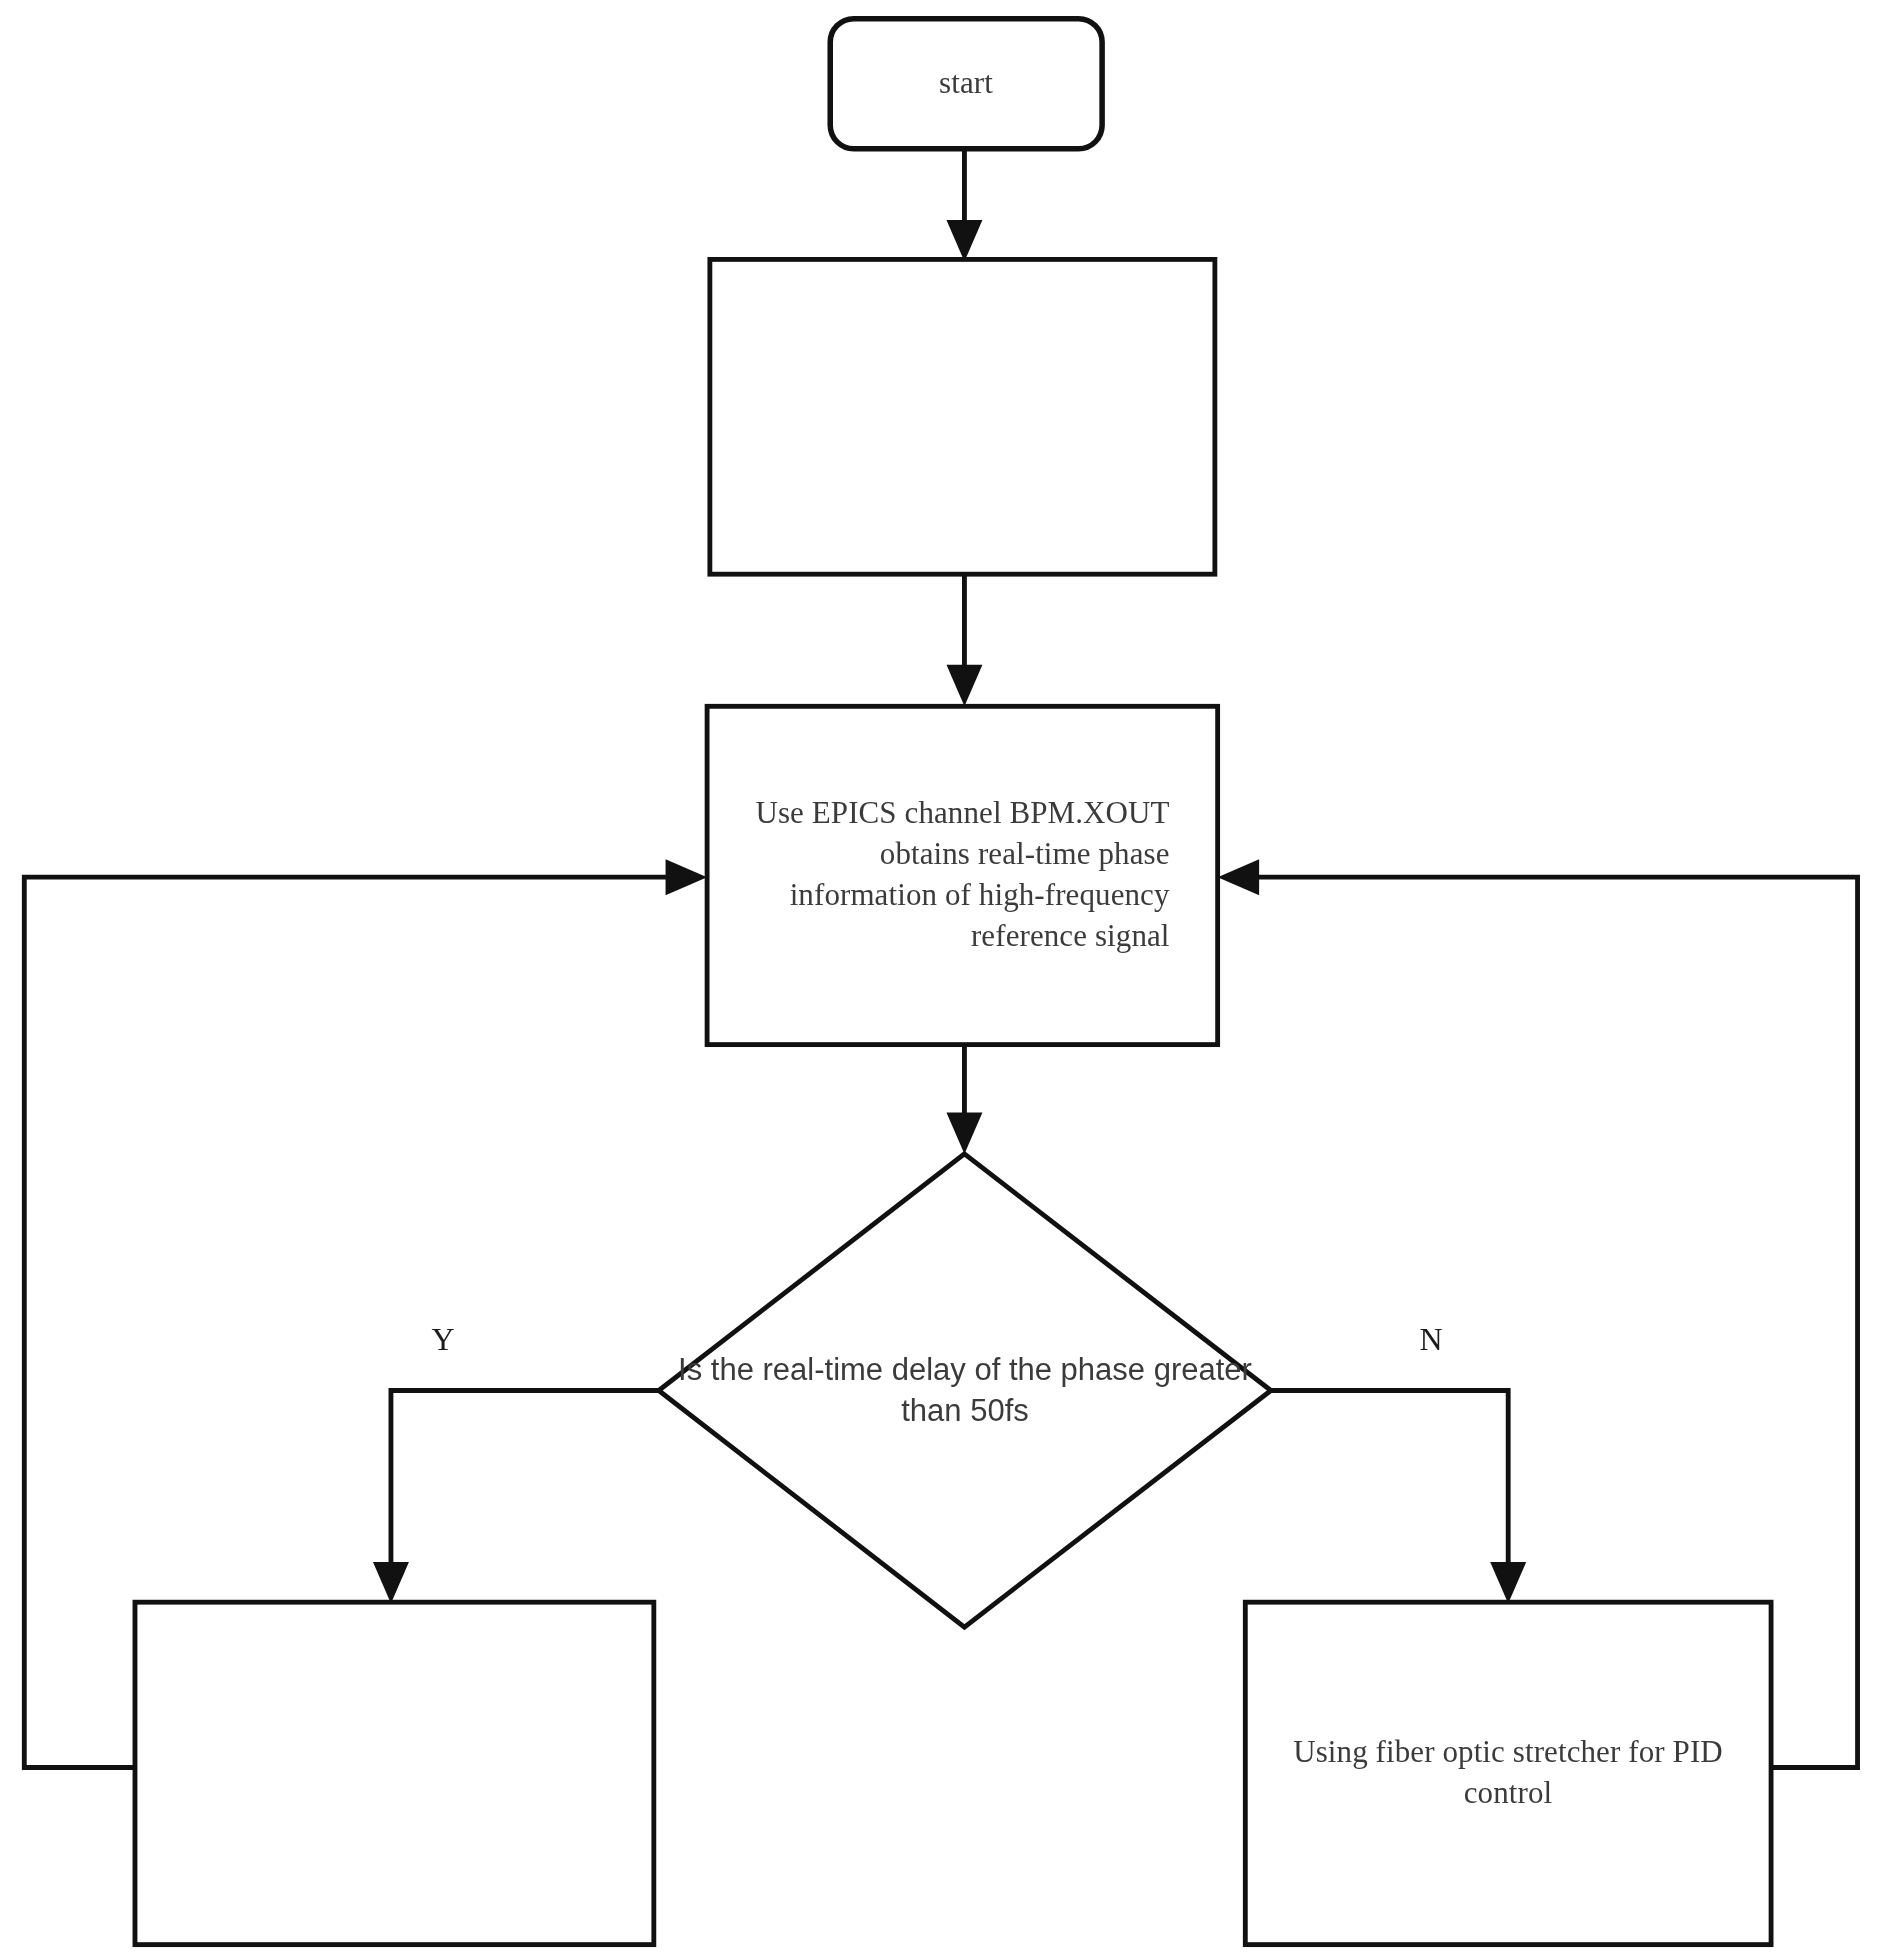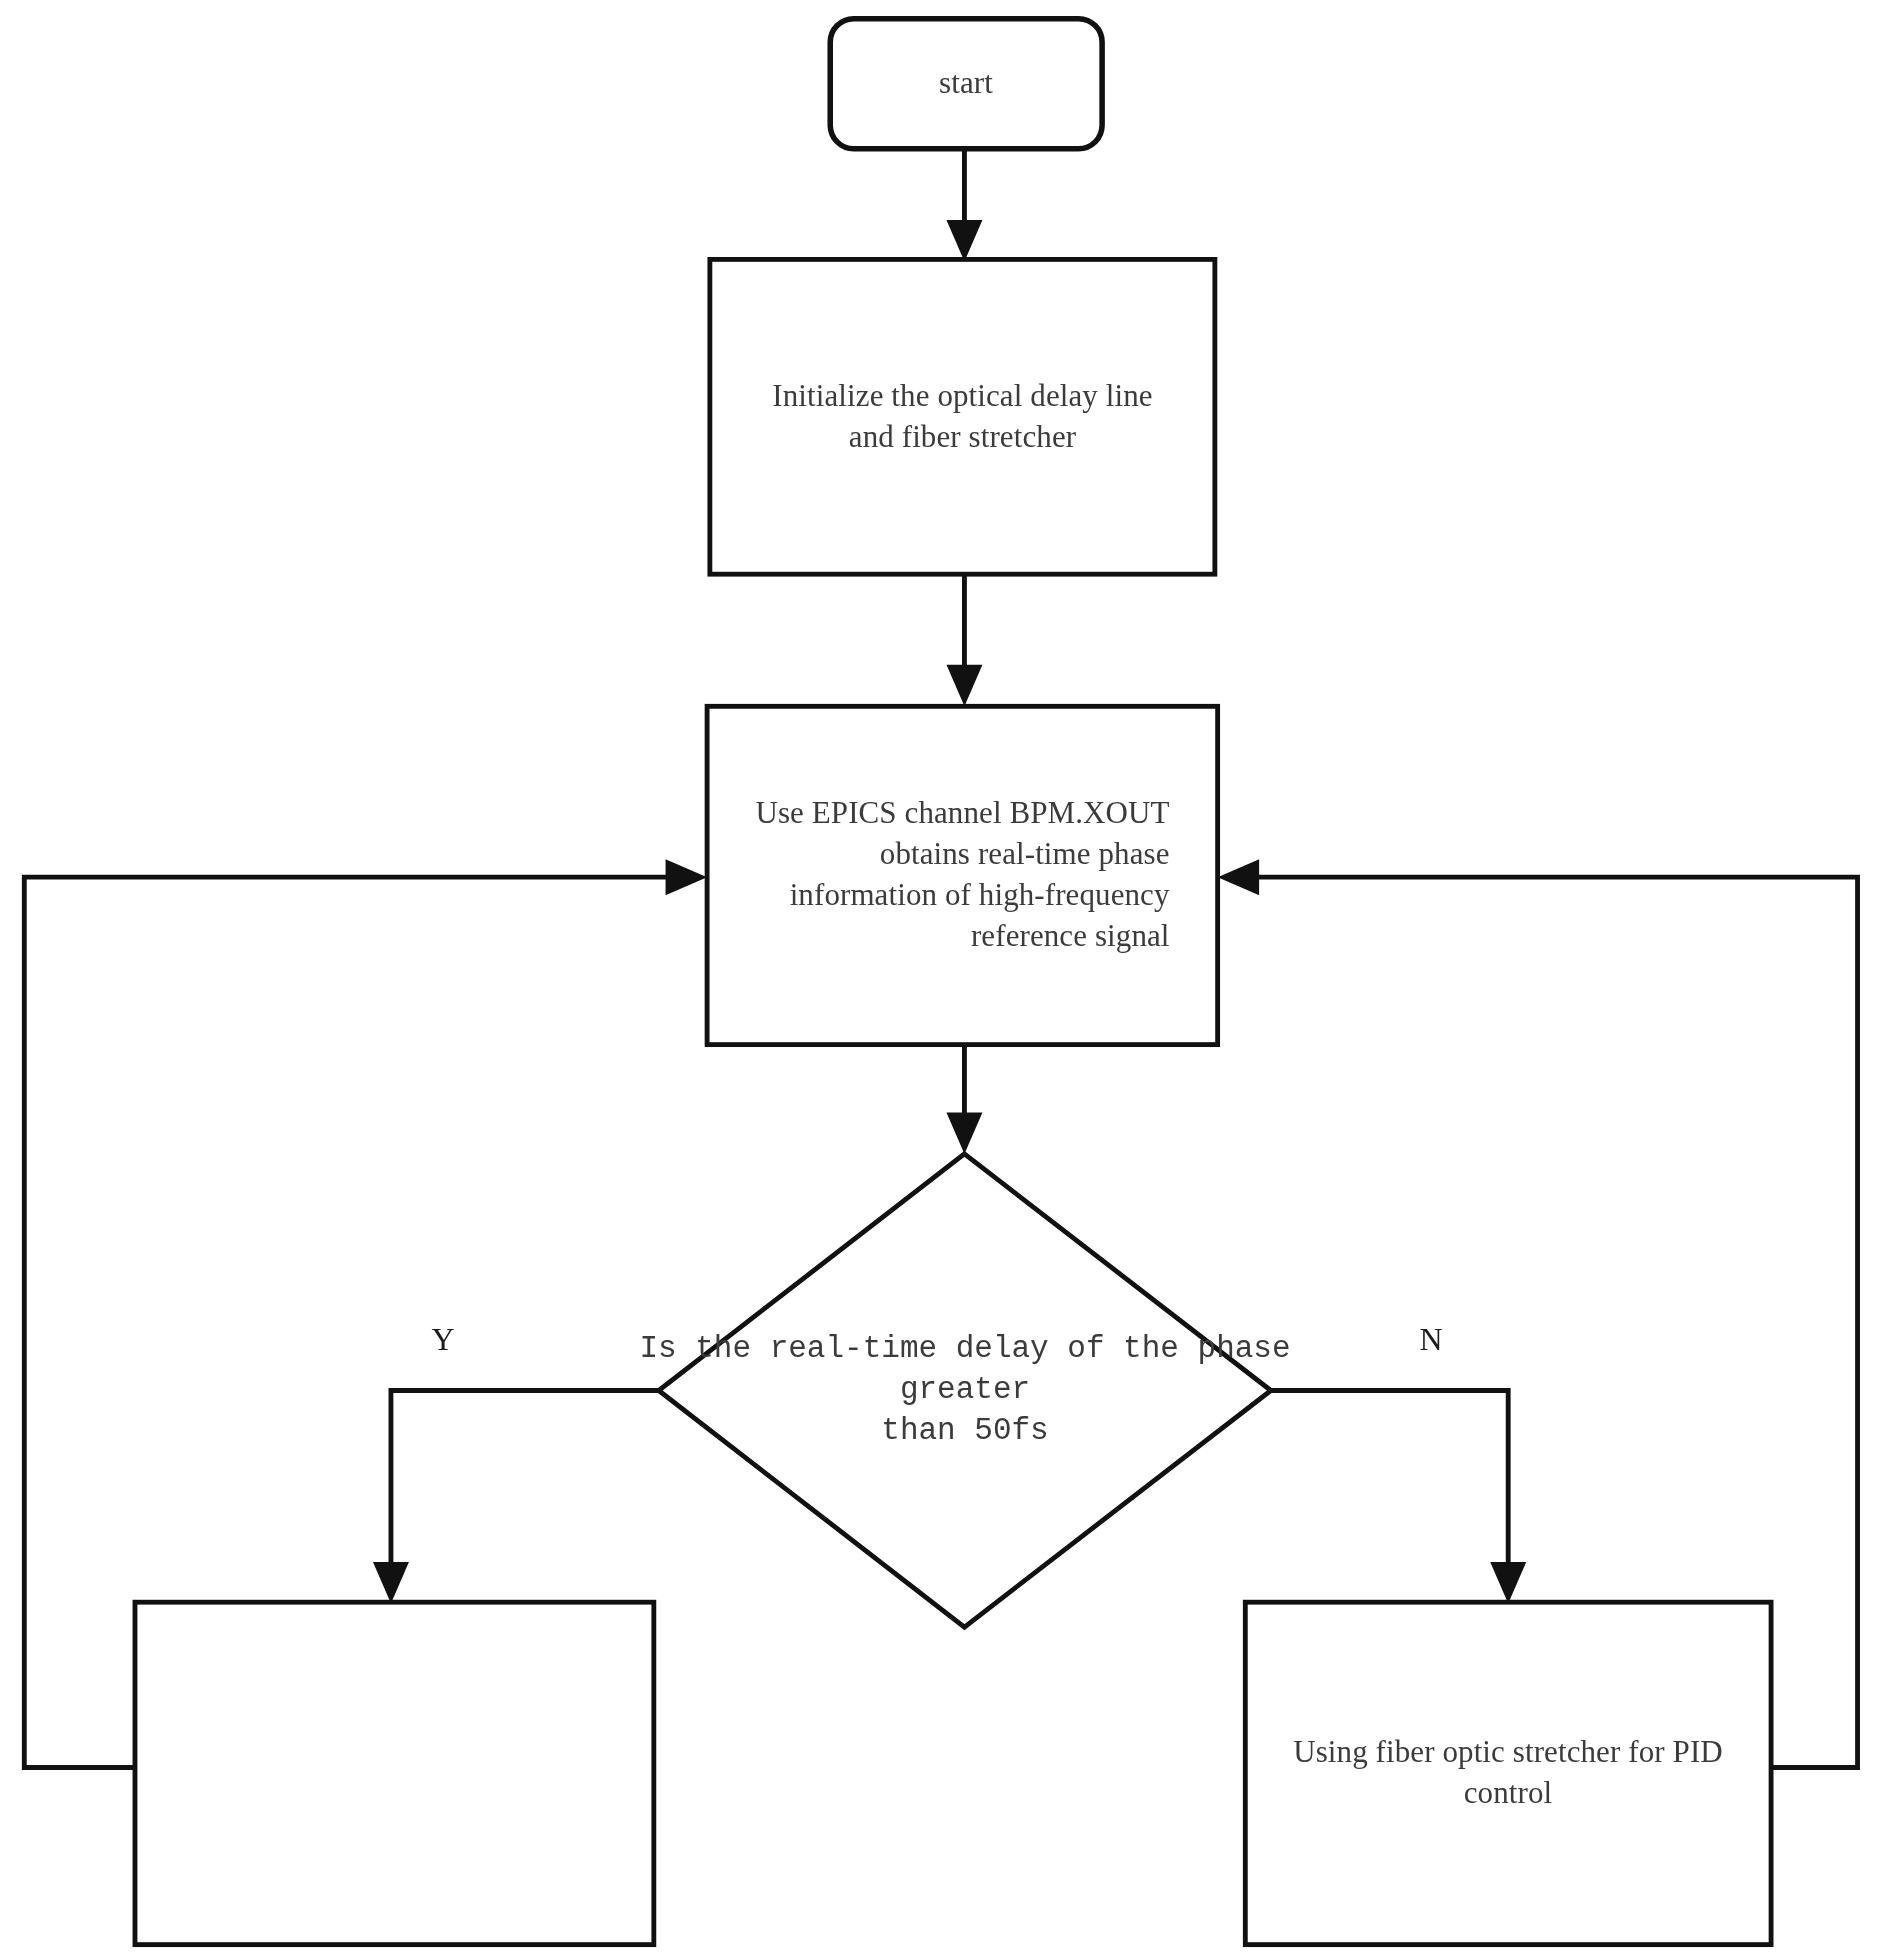--- a/index.html
+++ b/index.html
@@ -140,8 +140,6 @@
 
   <div class="node-text" style="left:830px; top:18.7px; width:272px; height:130px;">start</div>
 
-  <div class="node-text" style="left:710px; top:259px; width:505px; height:315px;">Initialize the optical delay line
-and fiber stretcher</div>
 
   <div class="node-text" style="left:707px; top:706px; width:511px; height:338px;text-align:right;">Use EPICS channel BPM.XOUT
 obtains real-time phase

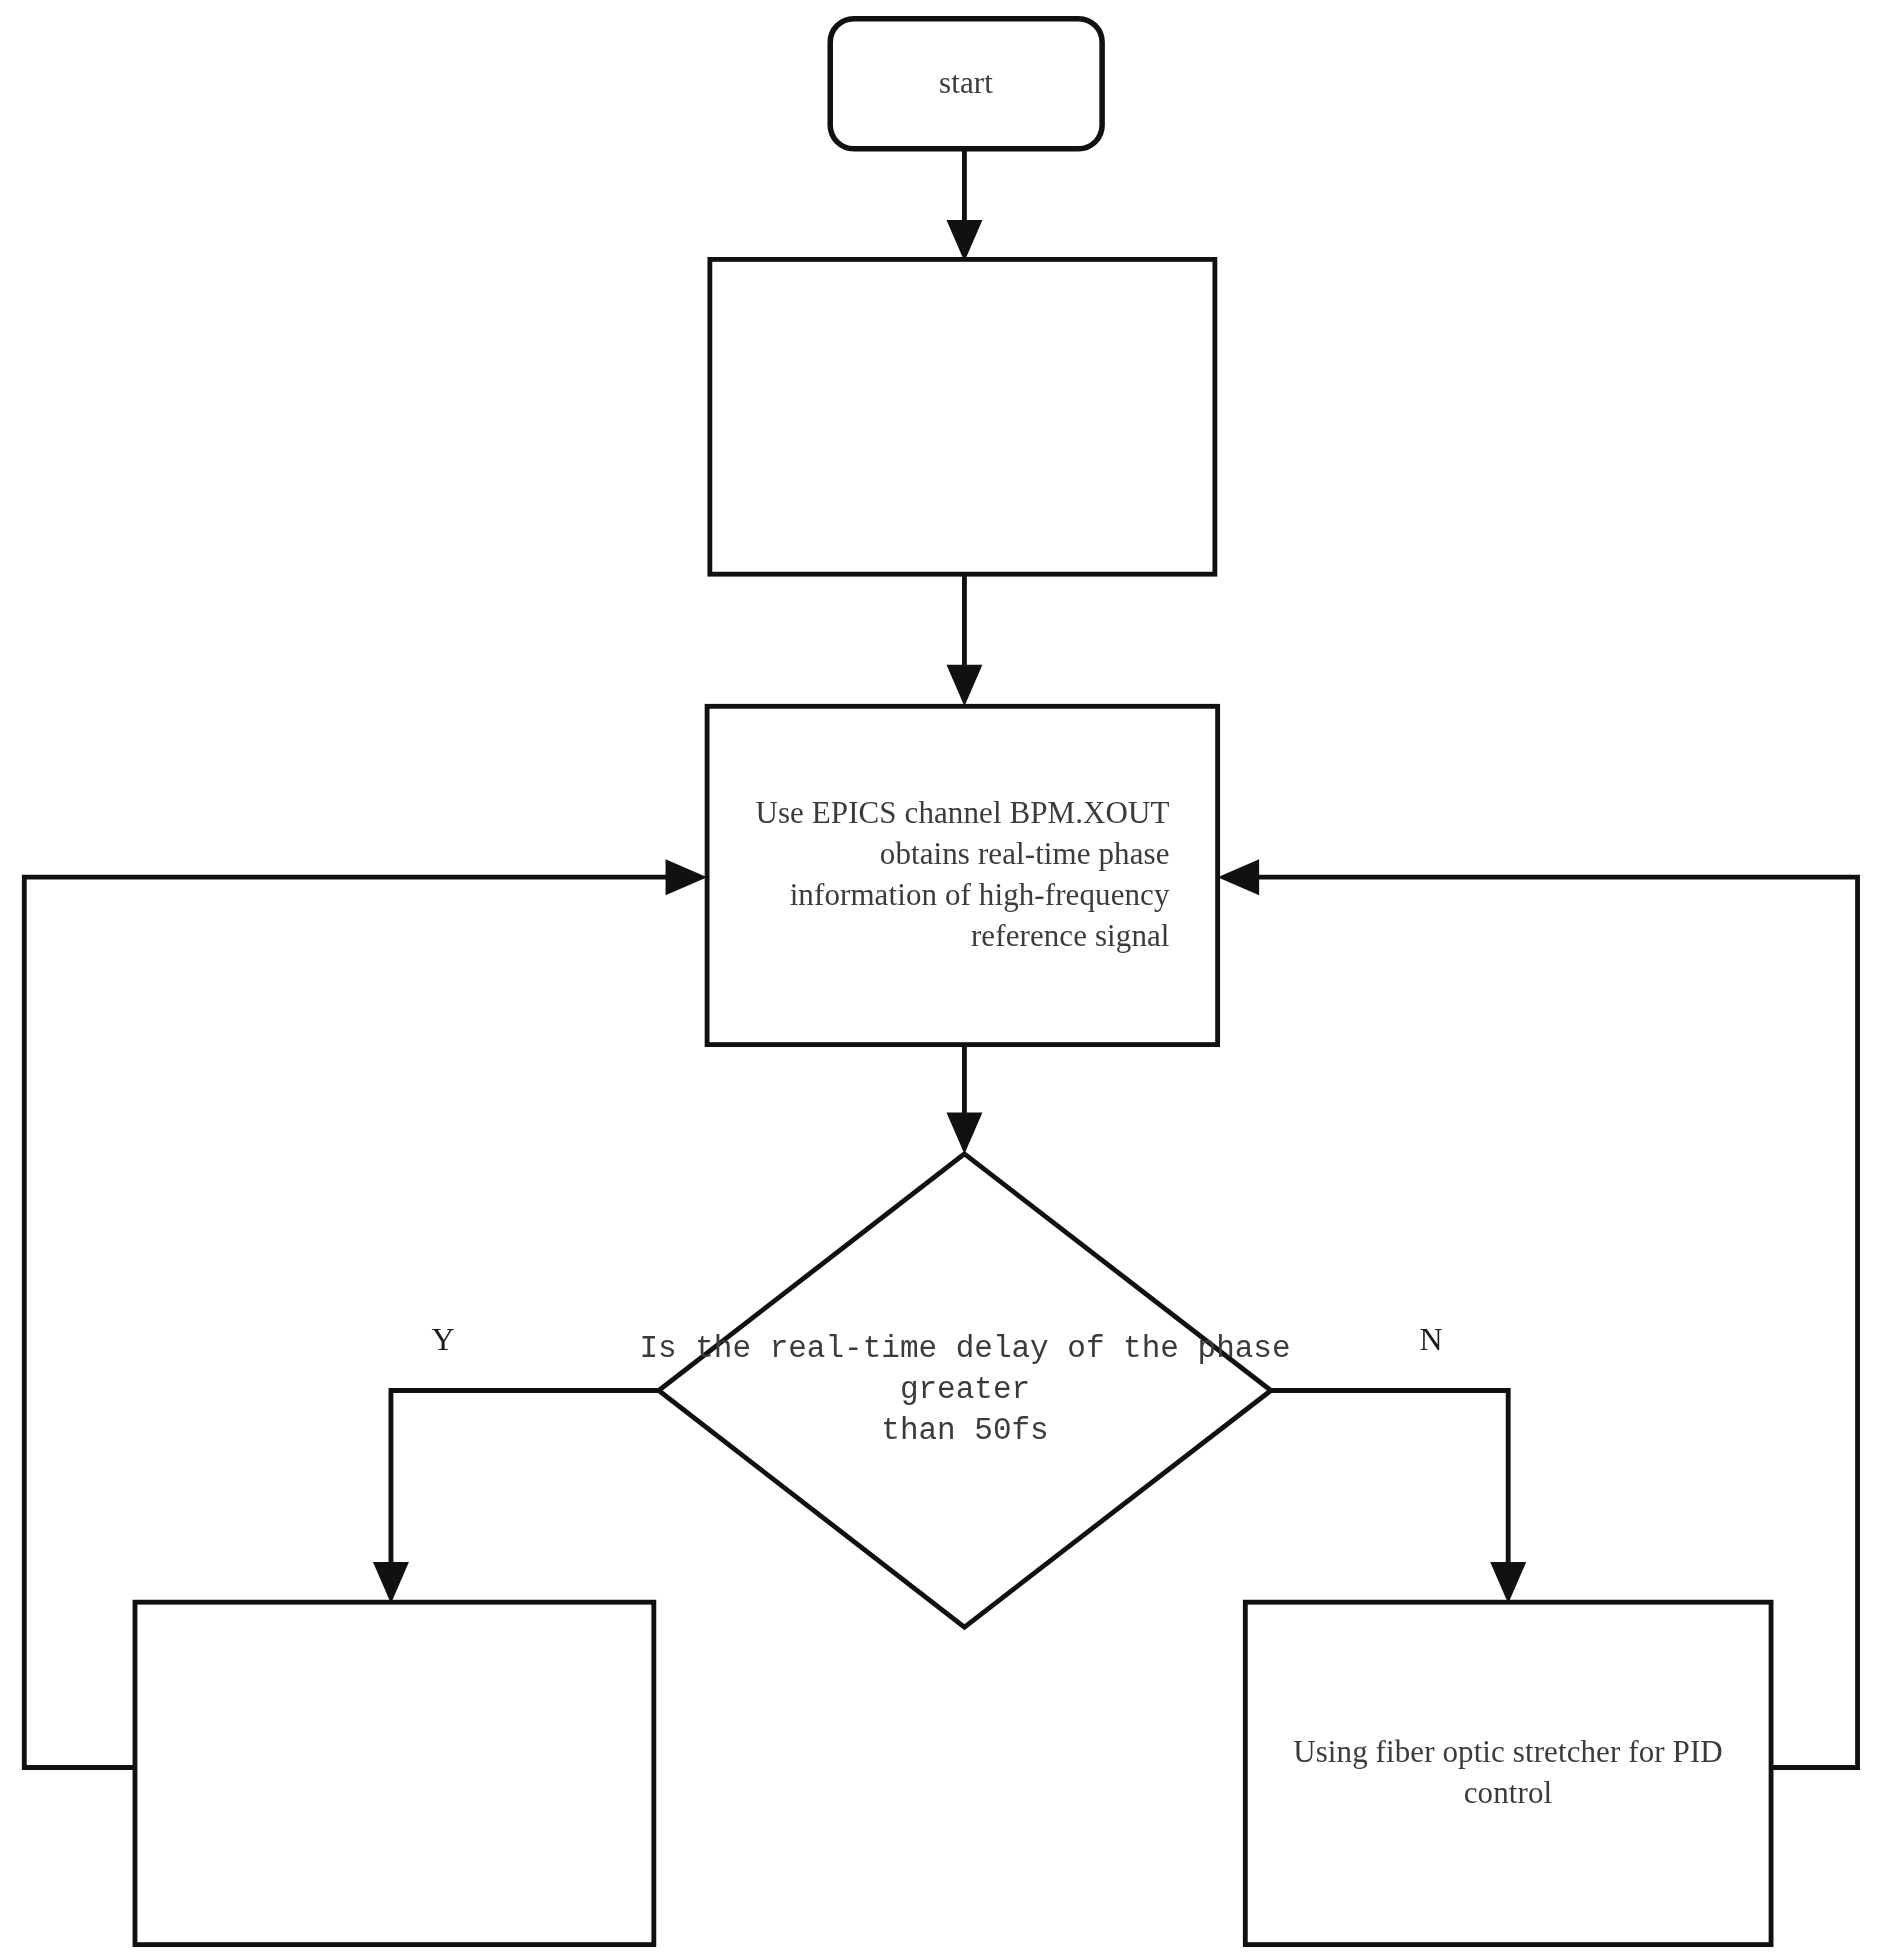--- a/index.html
+++ b/index.html
@@ -76,7 +76,7 @@
     justify-content: center;
     text-align: center;
     color: #3b3b3b;
-    font-family: Liberation Mono, monospace;
+    font-family: Liberation Sans, sans-serif;
     font-size: 31px;
     line-height: 1.32;
     white-space: pre-line;

